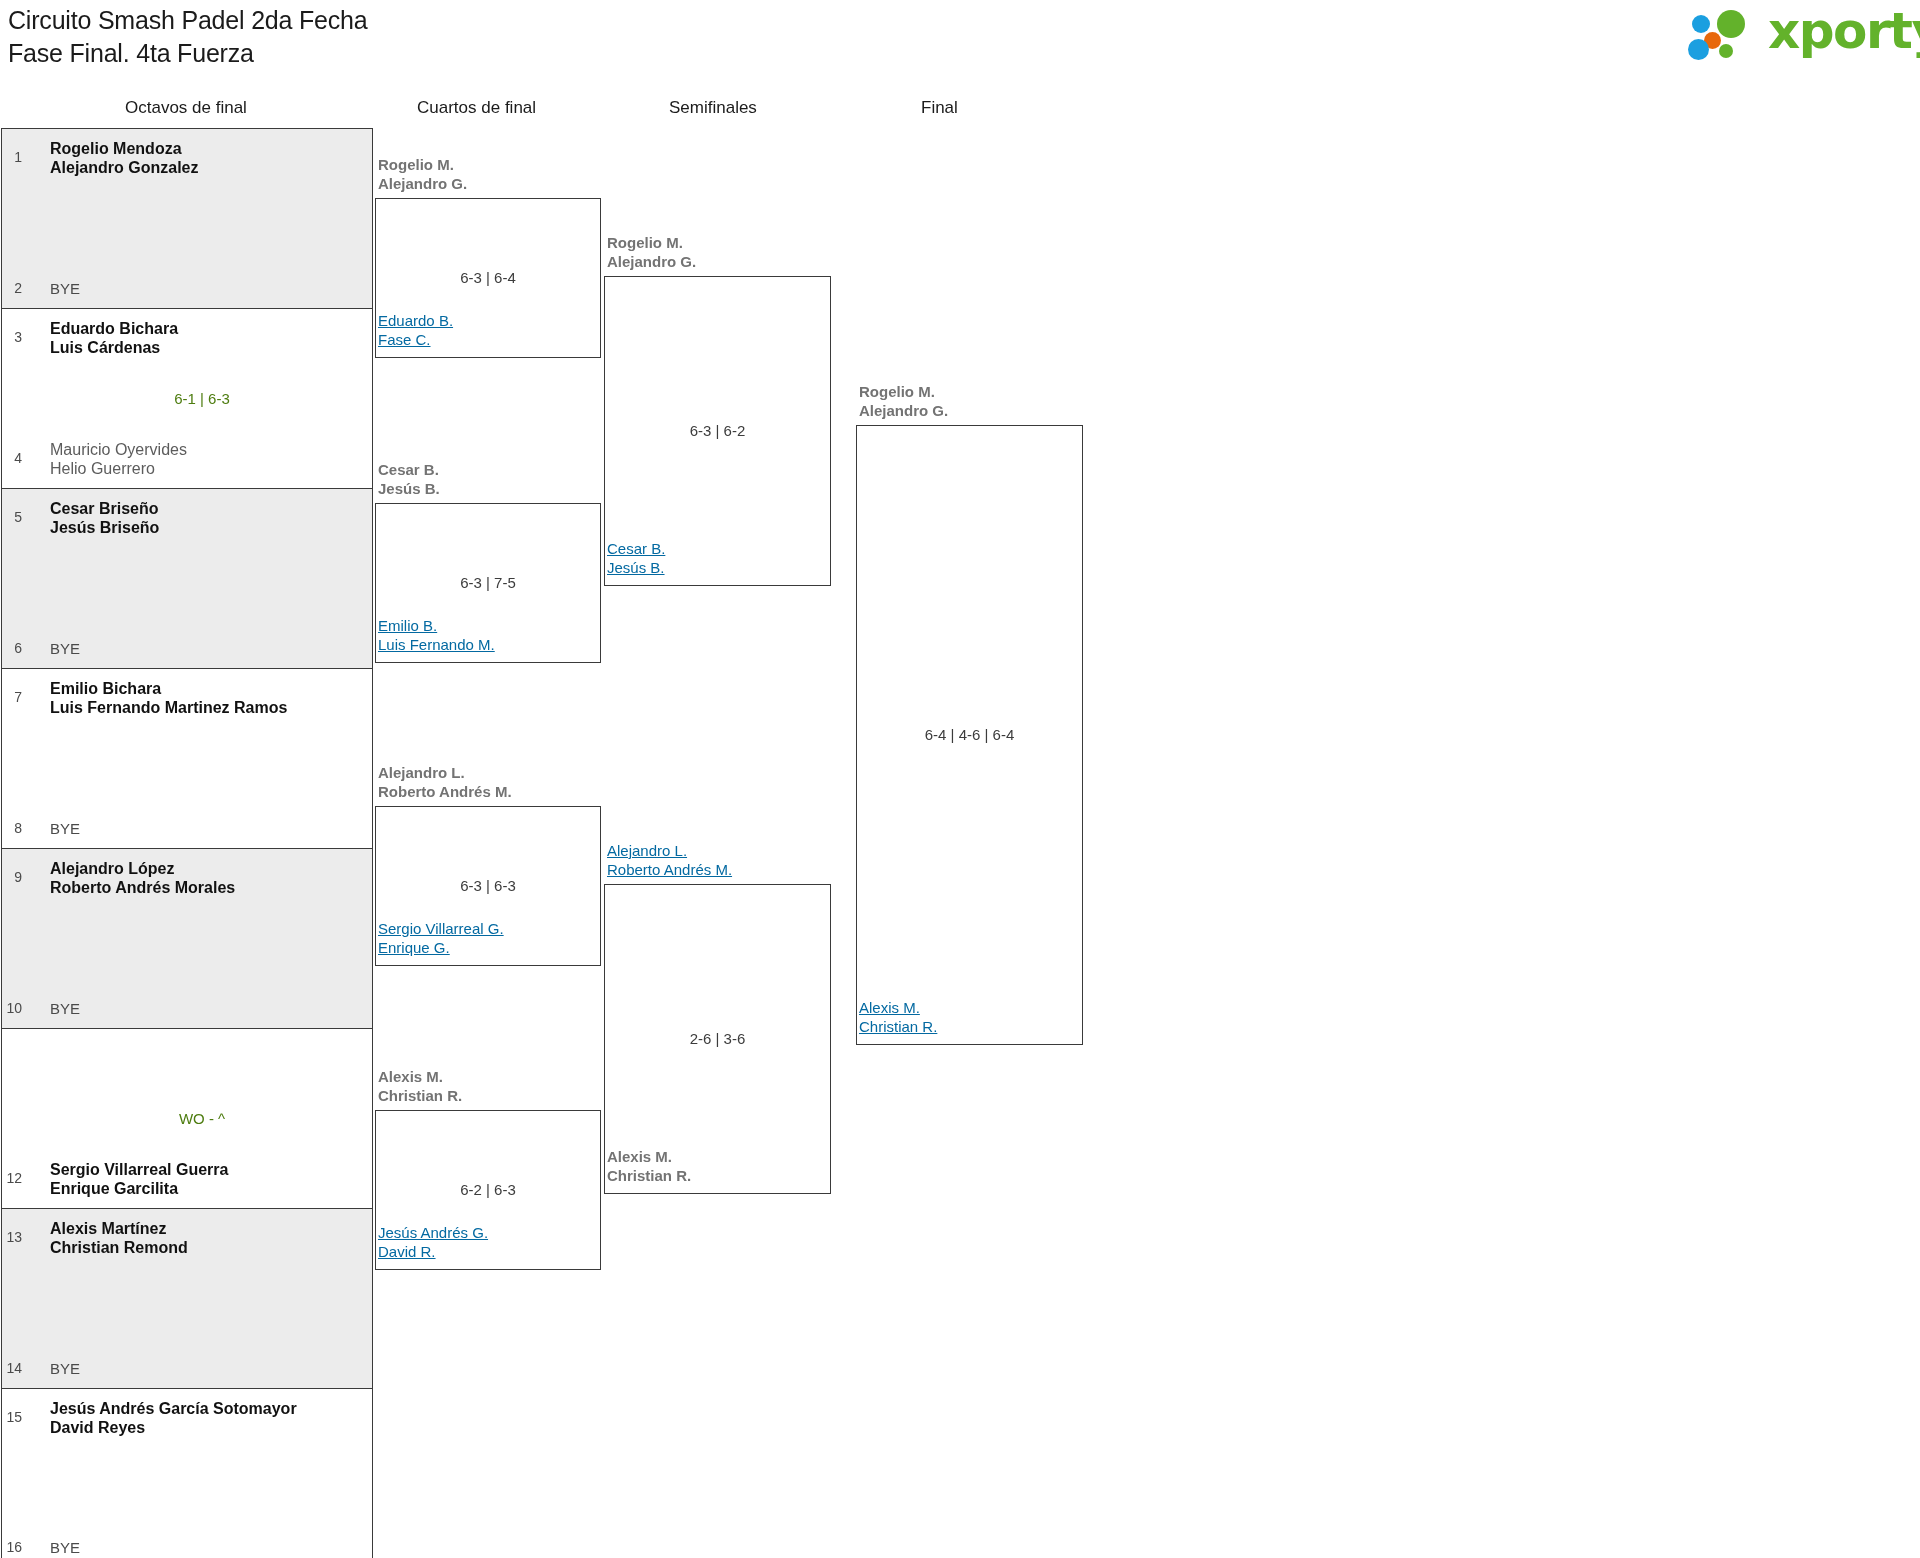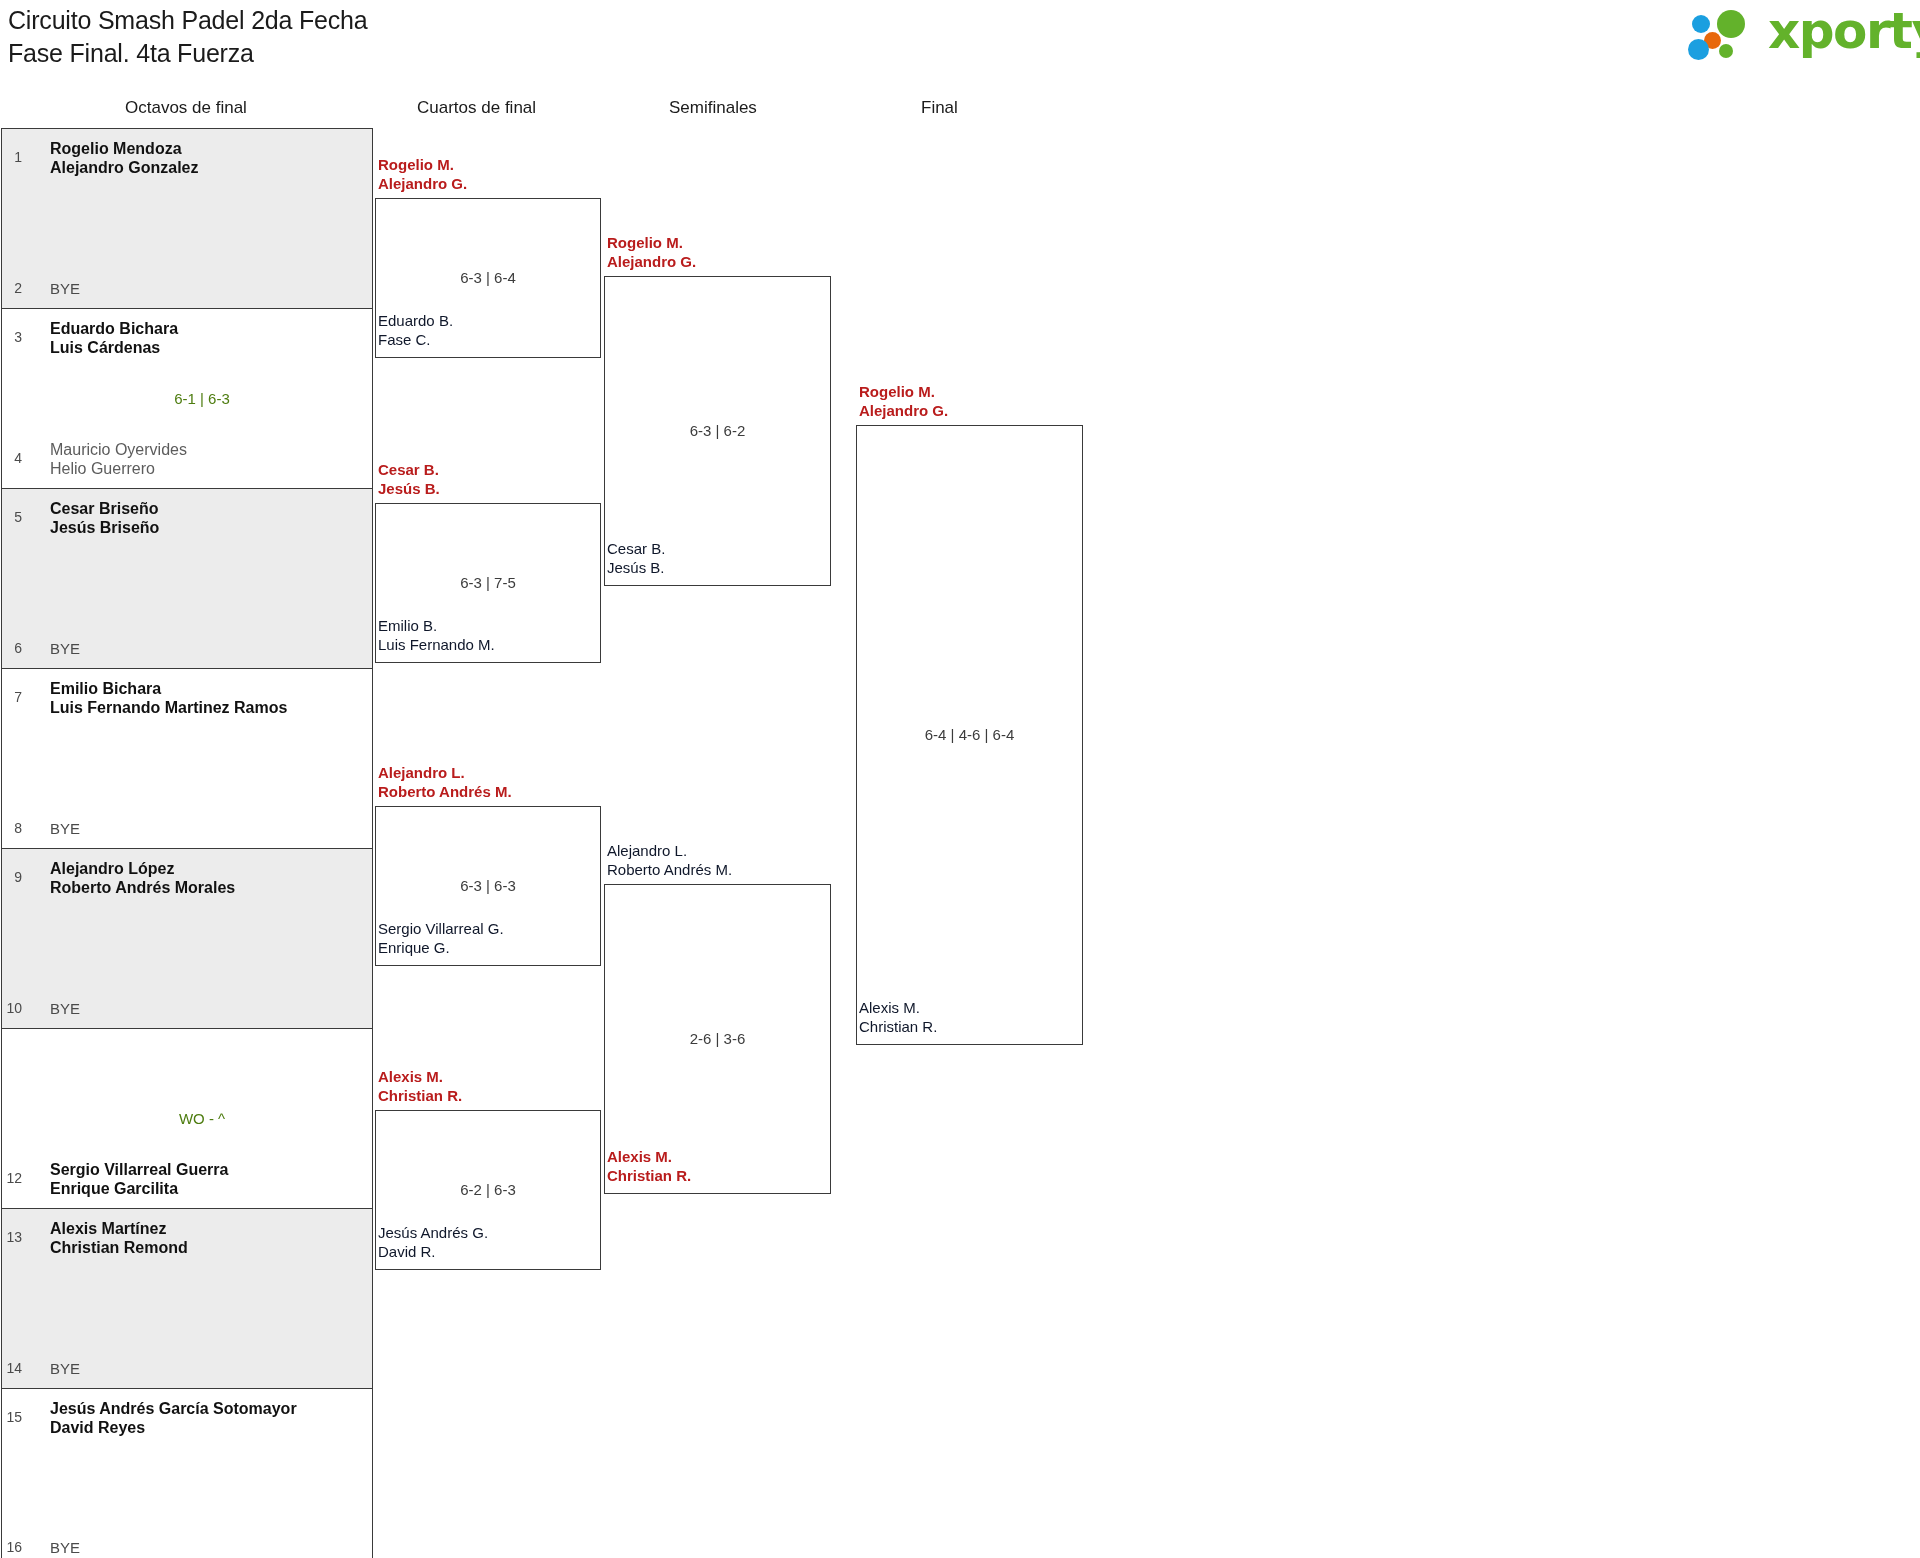--- a/index.html
+++ b/index.html
@@ -157,7 +157,7 @@
     white-space: nowrap;
   }
   .match-top-name .nm, .match-bottom-name .nm { display: block; }
-  .nm-winner { font-weight: 700; color: #b91c1c; }
+  .nm-winner { font-weight: 700; color: #737373; }
   .nm-loser  { font-weight: 400; color: #0f172a; }
 </style>
 </head>

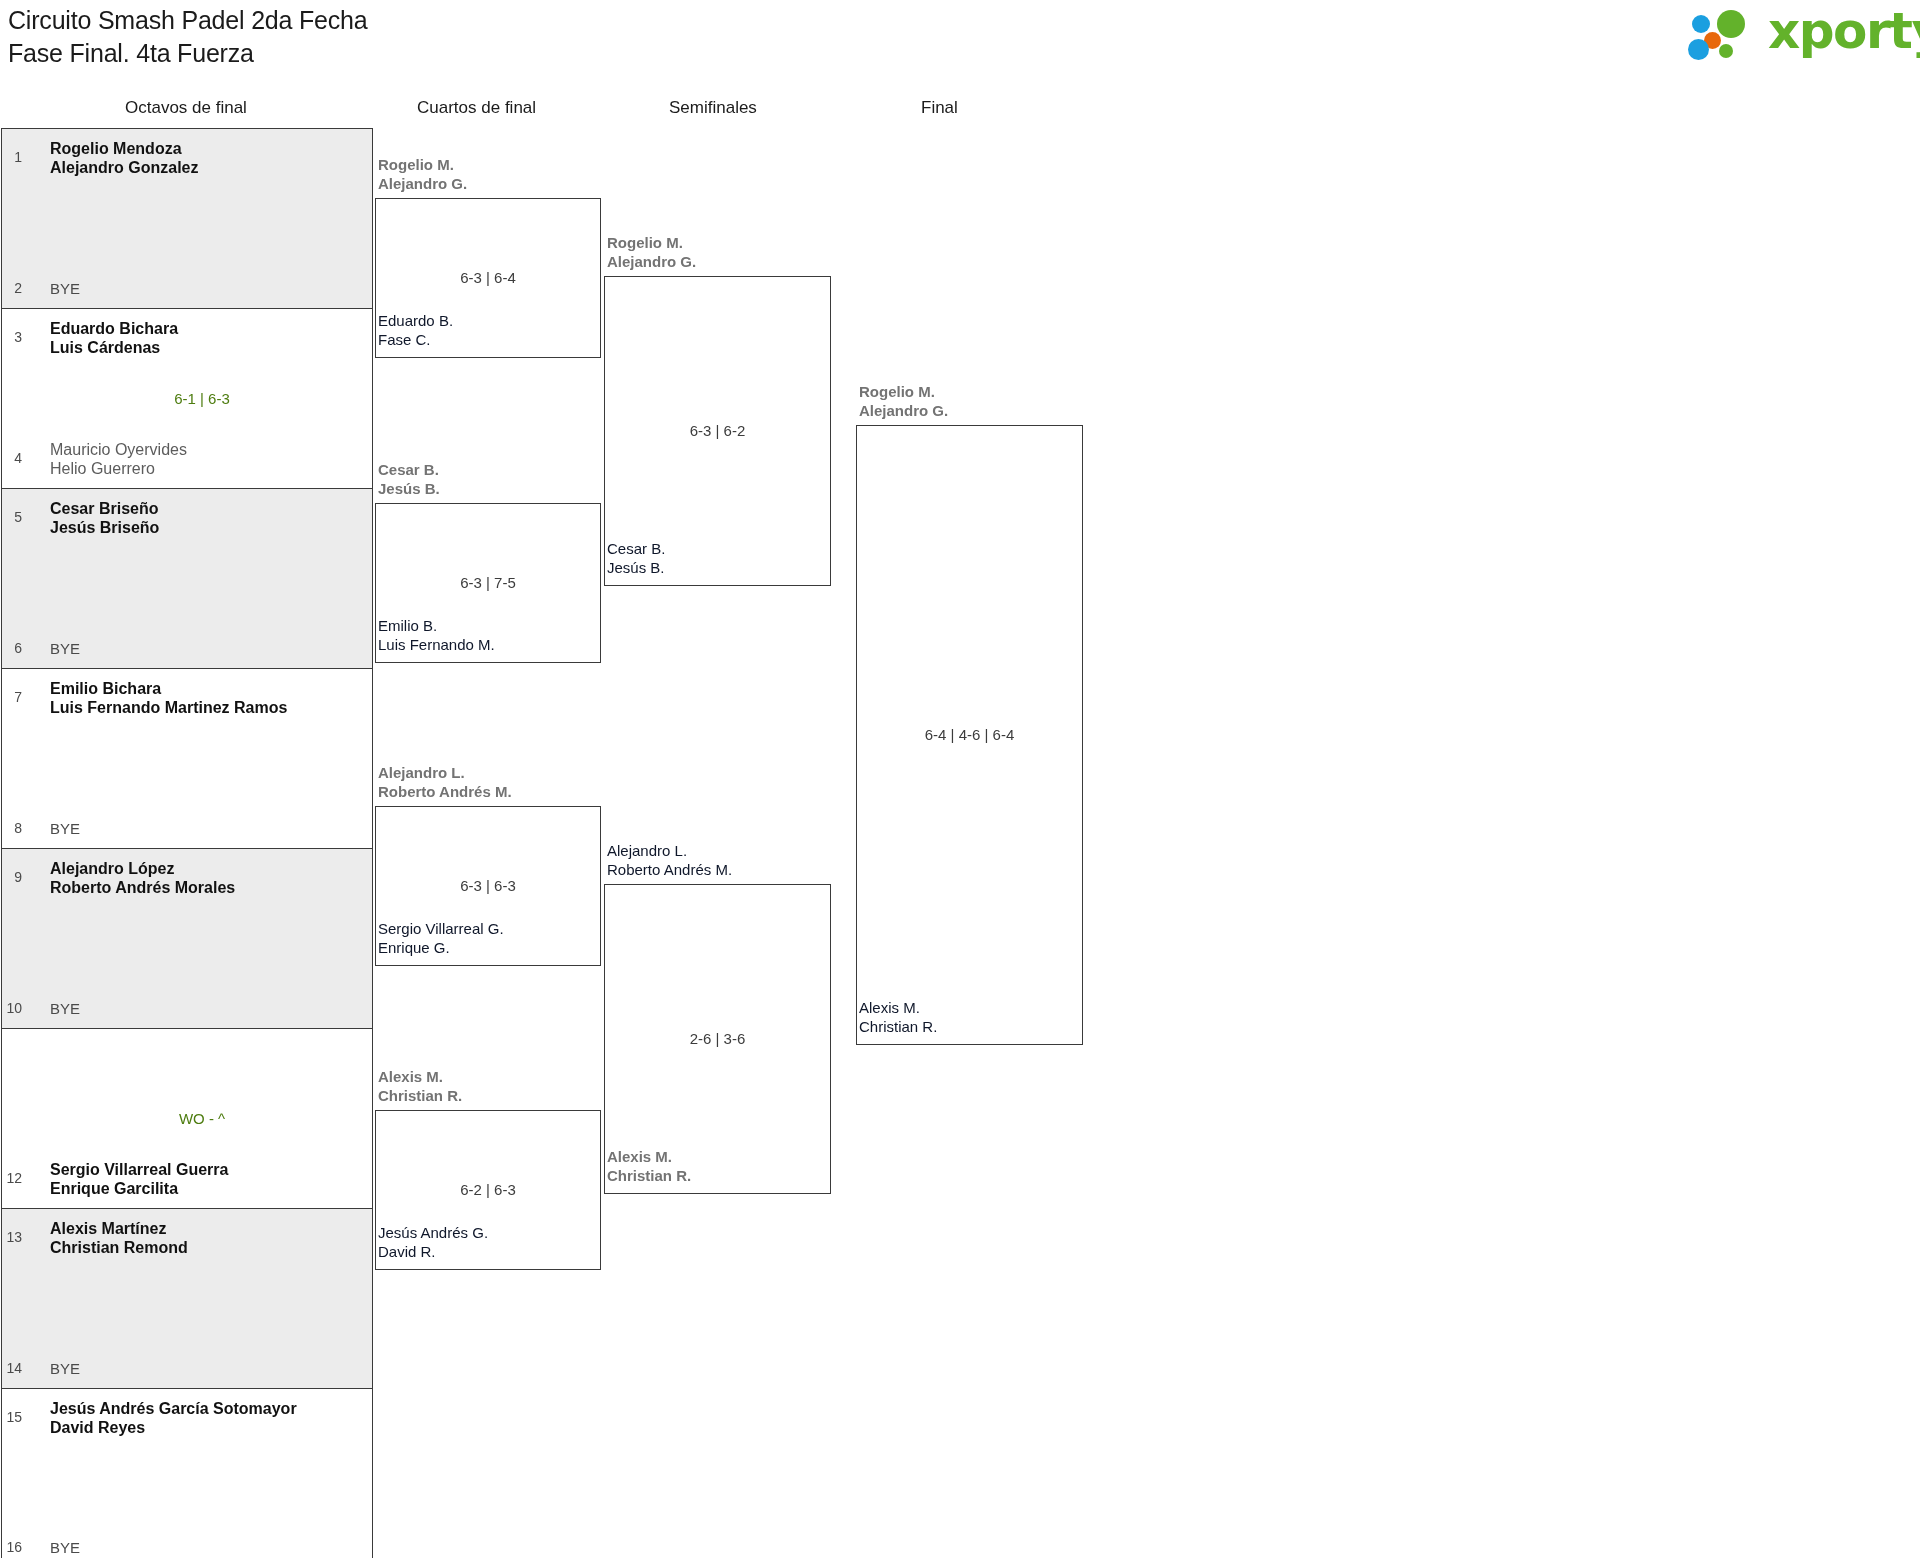--- a/index.html
+++ b/index.html
@@ -158,7 +158,7 @@
   }
   .match-top-name .nm, .match-bottom-name .nm { display: block; }
   .nm-winner { font-weight: 700; color: #737373; }
-  .nm-loser  { font-weight: 400; color: #0f172a; }
+  .nm-loser  { font-weight: 400; color: #0369a1; text-decoration: underline; }
 </style>
 </head>
 <body>

